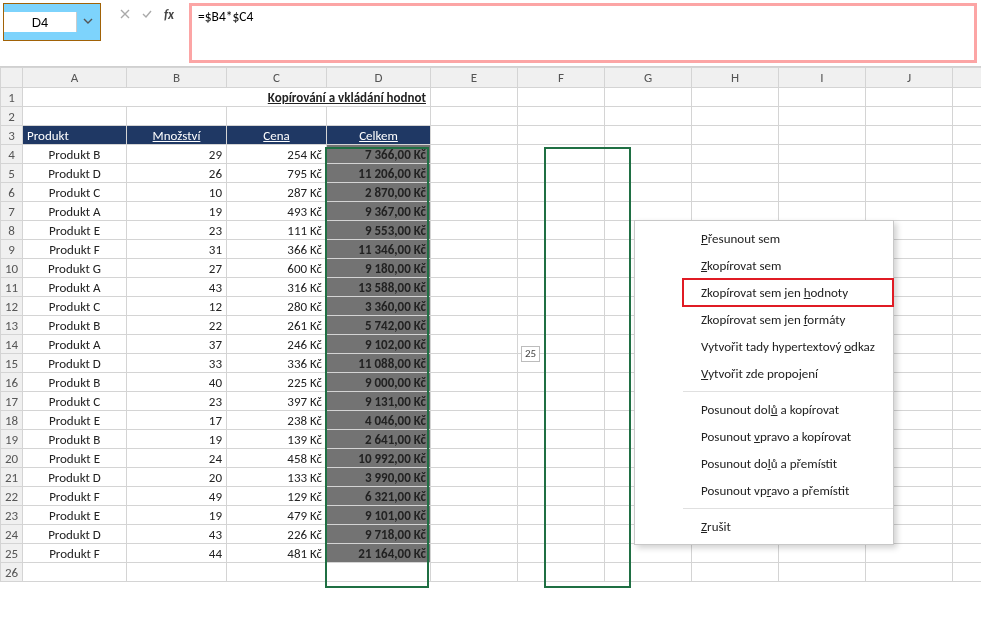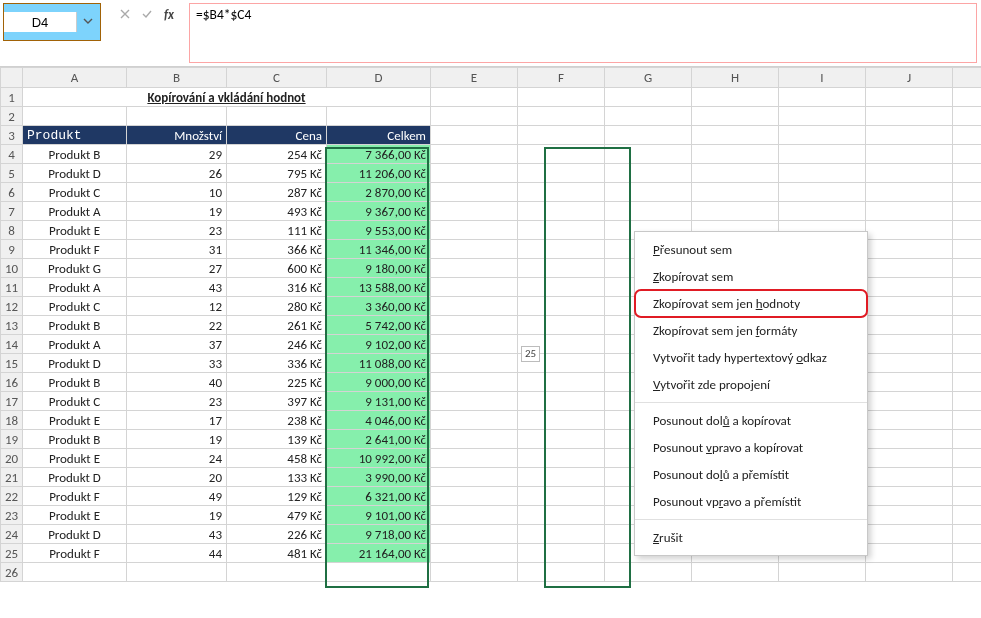--- a/index.html
+++ b/index.html
@@ -65,7 +65,7 @@
   .fx-btn.fx { font-style: italic; color: #444; font-weight: 600; }
   .formula-input {
     flex: 1;
-    border: 1px solid #fca5a5;
+    border: 3px solid #fca5a5;
     height: 60px;
     padding: 2px 6px;
     font-size: 13.5px;

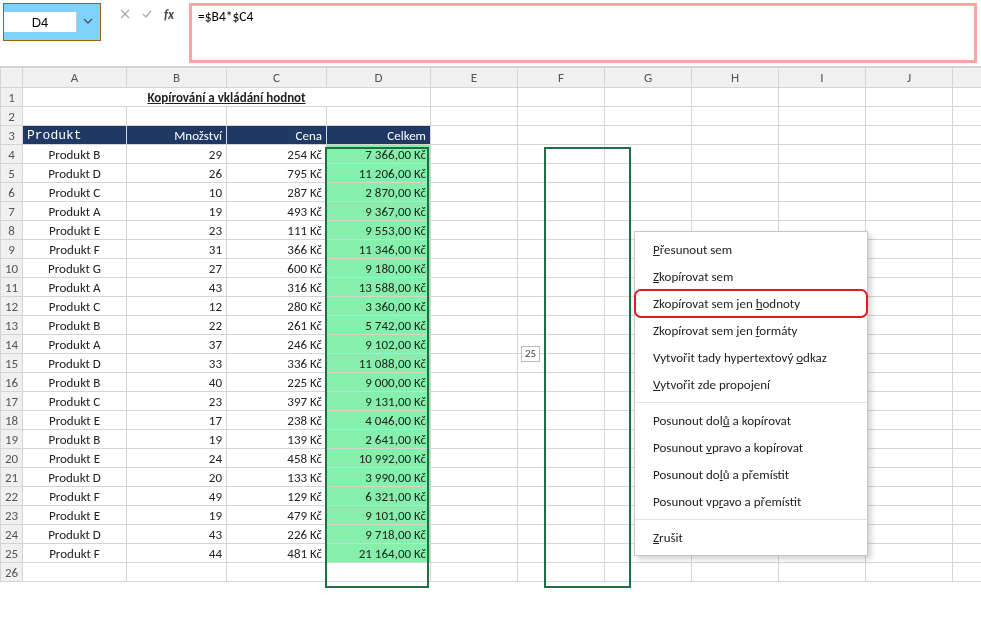--- a/index.html
+++ b/index.html
@@ -115,7 +115,7 @@
   .title-cell {
     font-weight: 700;
     text-decoration: underline;
-    text-align: center;
+    text-align: right;
   }
   .hdr-cell {
     background: #1f3864;

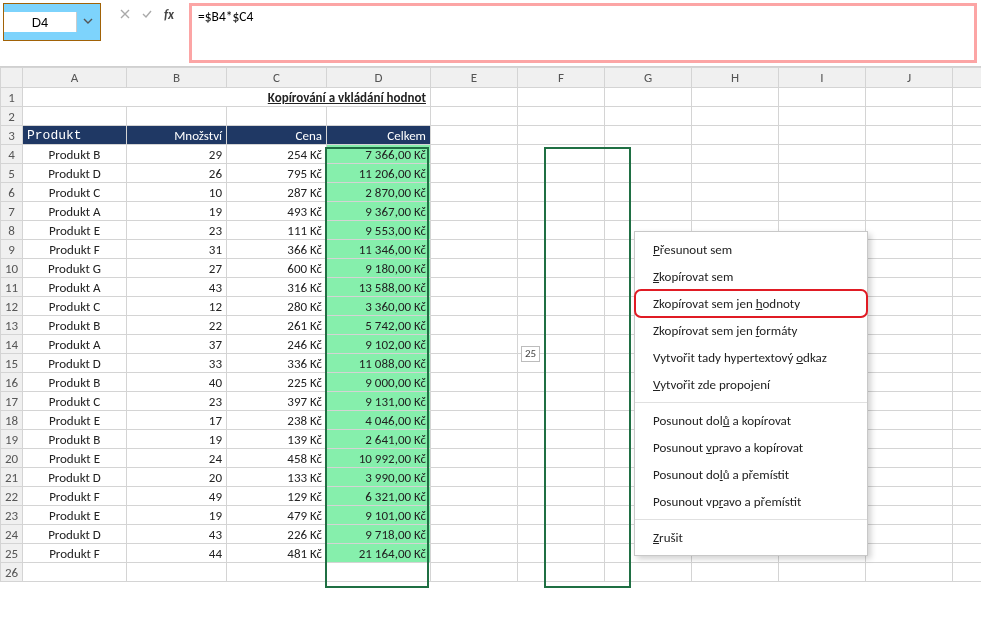--- a/index.html
+++ b/index.html
@@ -122,7 +122,7 @@
     color: #fff;
     font-weight: 400;
   }
-  .hdr-cell.left { text-align: left; font-family: Liberation Mono, monospace; }
+  .hdr-cell.left { text-align: left; }
   .hdr-cell.right { text-align: right; }
   .num { text-align: right; }
   .txt { text-align: center; }

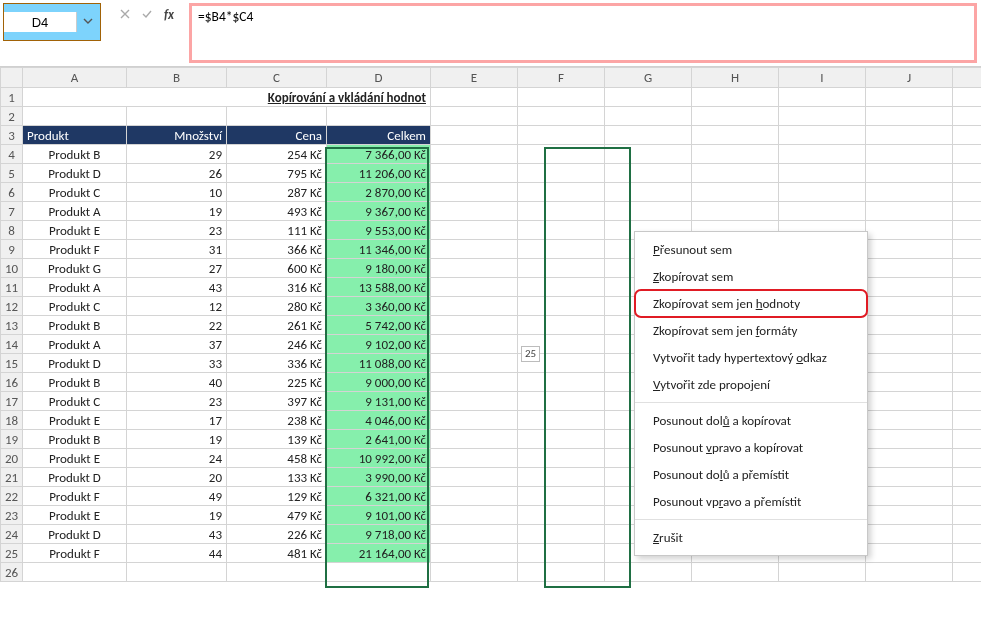--- a/index.html
+++ b/index.html
@@ -123,7 +123,7 @@
     font-weight: 400;
   }
   .hdr-cell.left { text-align: left; }
-  .hdr-cell.right { text-align: right; }
+  .hdr-cell.right { text-align: center; text-decoration: underline; }
   .num { text-align: right; }
   .txt { text-align: center; }
   .sel-col {

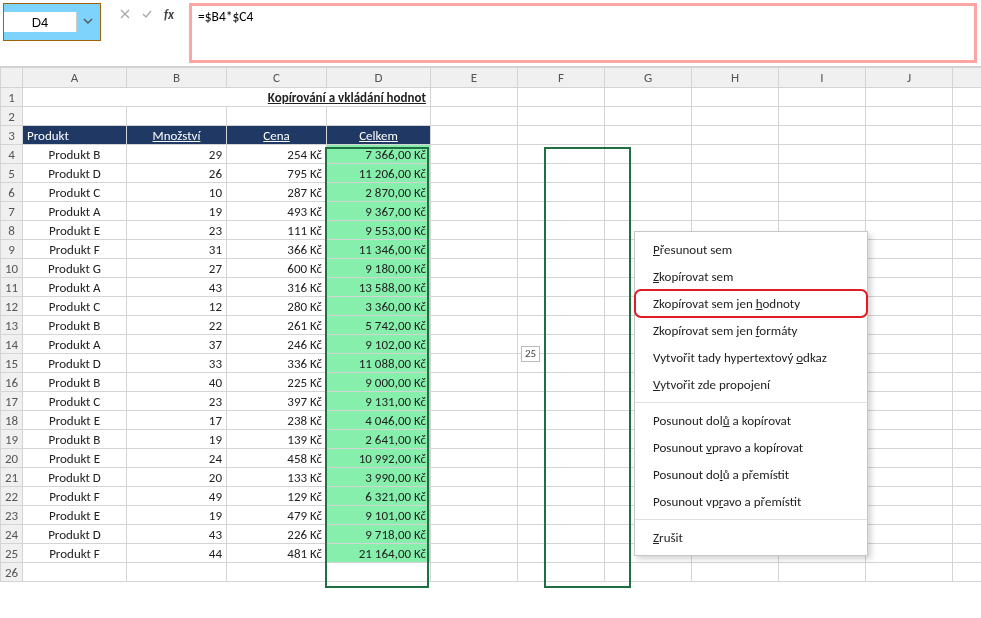--- a/index.html
+++ b/index.html
@@ -127,7 +127,8 @@
   .num { text-align: right; }
   .txt { text-align: center; }
   .sel-col {
-    background: #86efac;
+    background: #737373;
+    font-weight: bold;
   }
   .sel-range-border {
     position: absolute;

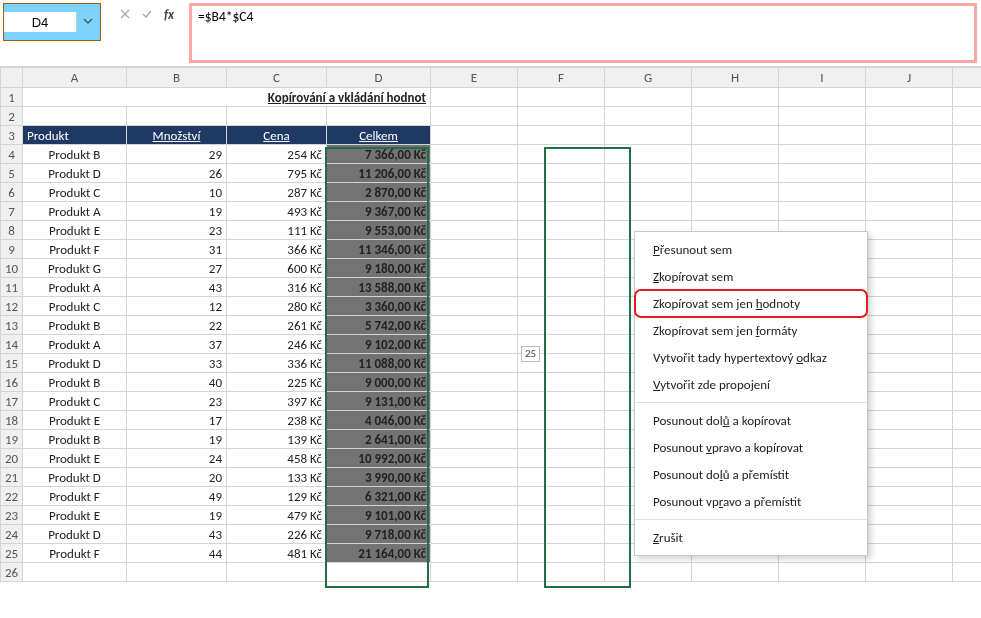--- a/index.html
+++ b/index.html
@@ -608,7 +608,7 @@
 
   <div class="drag-hint" style="left:521px; top:279px;">25</div>
 
-  <div class="context-menu" id="ctx-menu" style="left:634px; top:164px;">
+  <div class="context-menu" id="ctx-menu" style="left:634px; top:153px;padding-left:48px;">
       <div class="item"><span class="u">P</span>řesunout sem</div>
       <div class="item"><span class="u">Z</span>kopírovat sem</div>
       <div class="item highlighted">Zkopírovat sem jen <span class="u">h</span>odnoty</div>

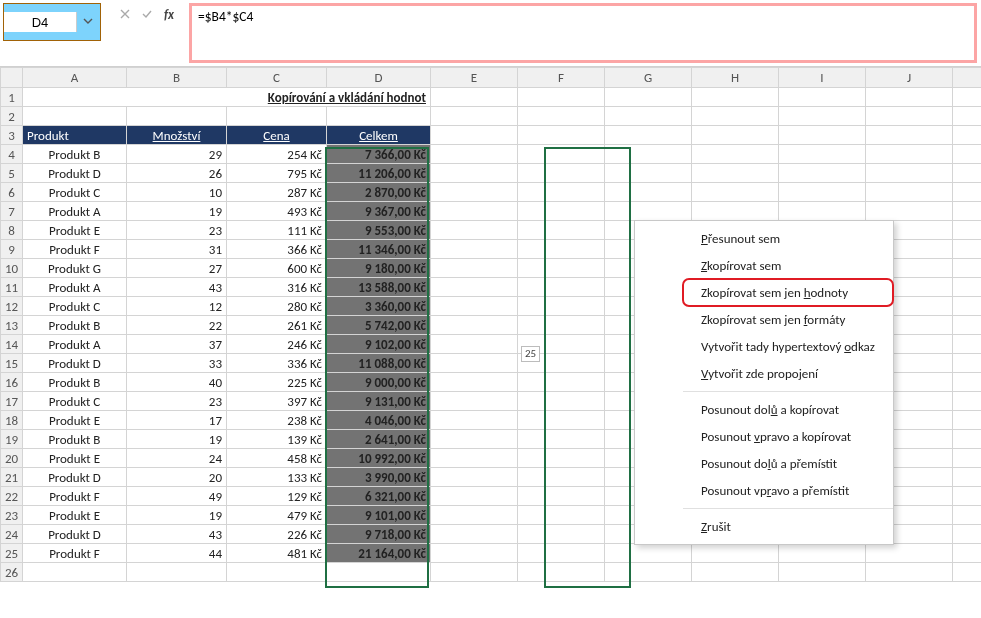--- a/index.html
+++ b/index.html
@@ -168,7 +168,6 @@
   .context-menu .item.highlighted {
     outline: 2px solid #e01b24;
     outline-offset: -1px;
-    border-radius: 6px;
   }
   .context-menu hr {
     border: none;

